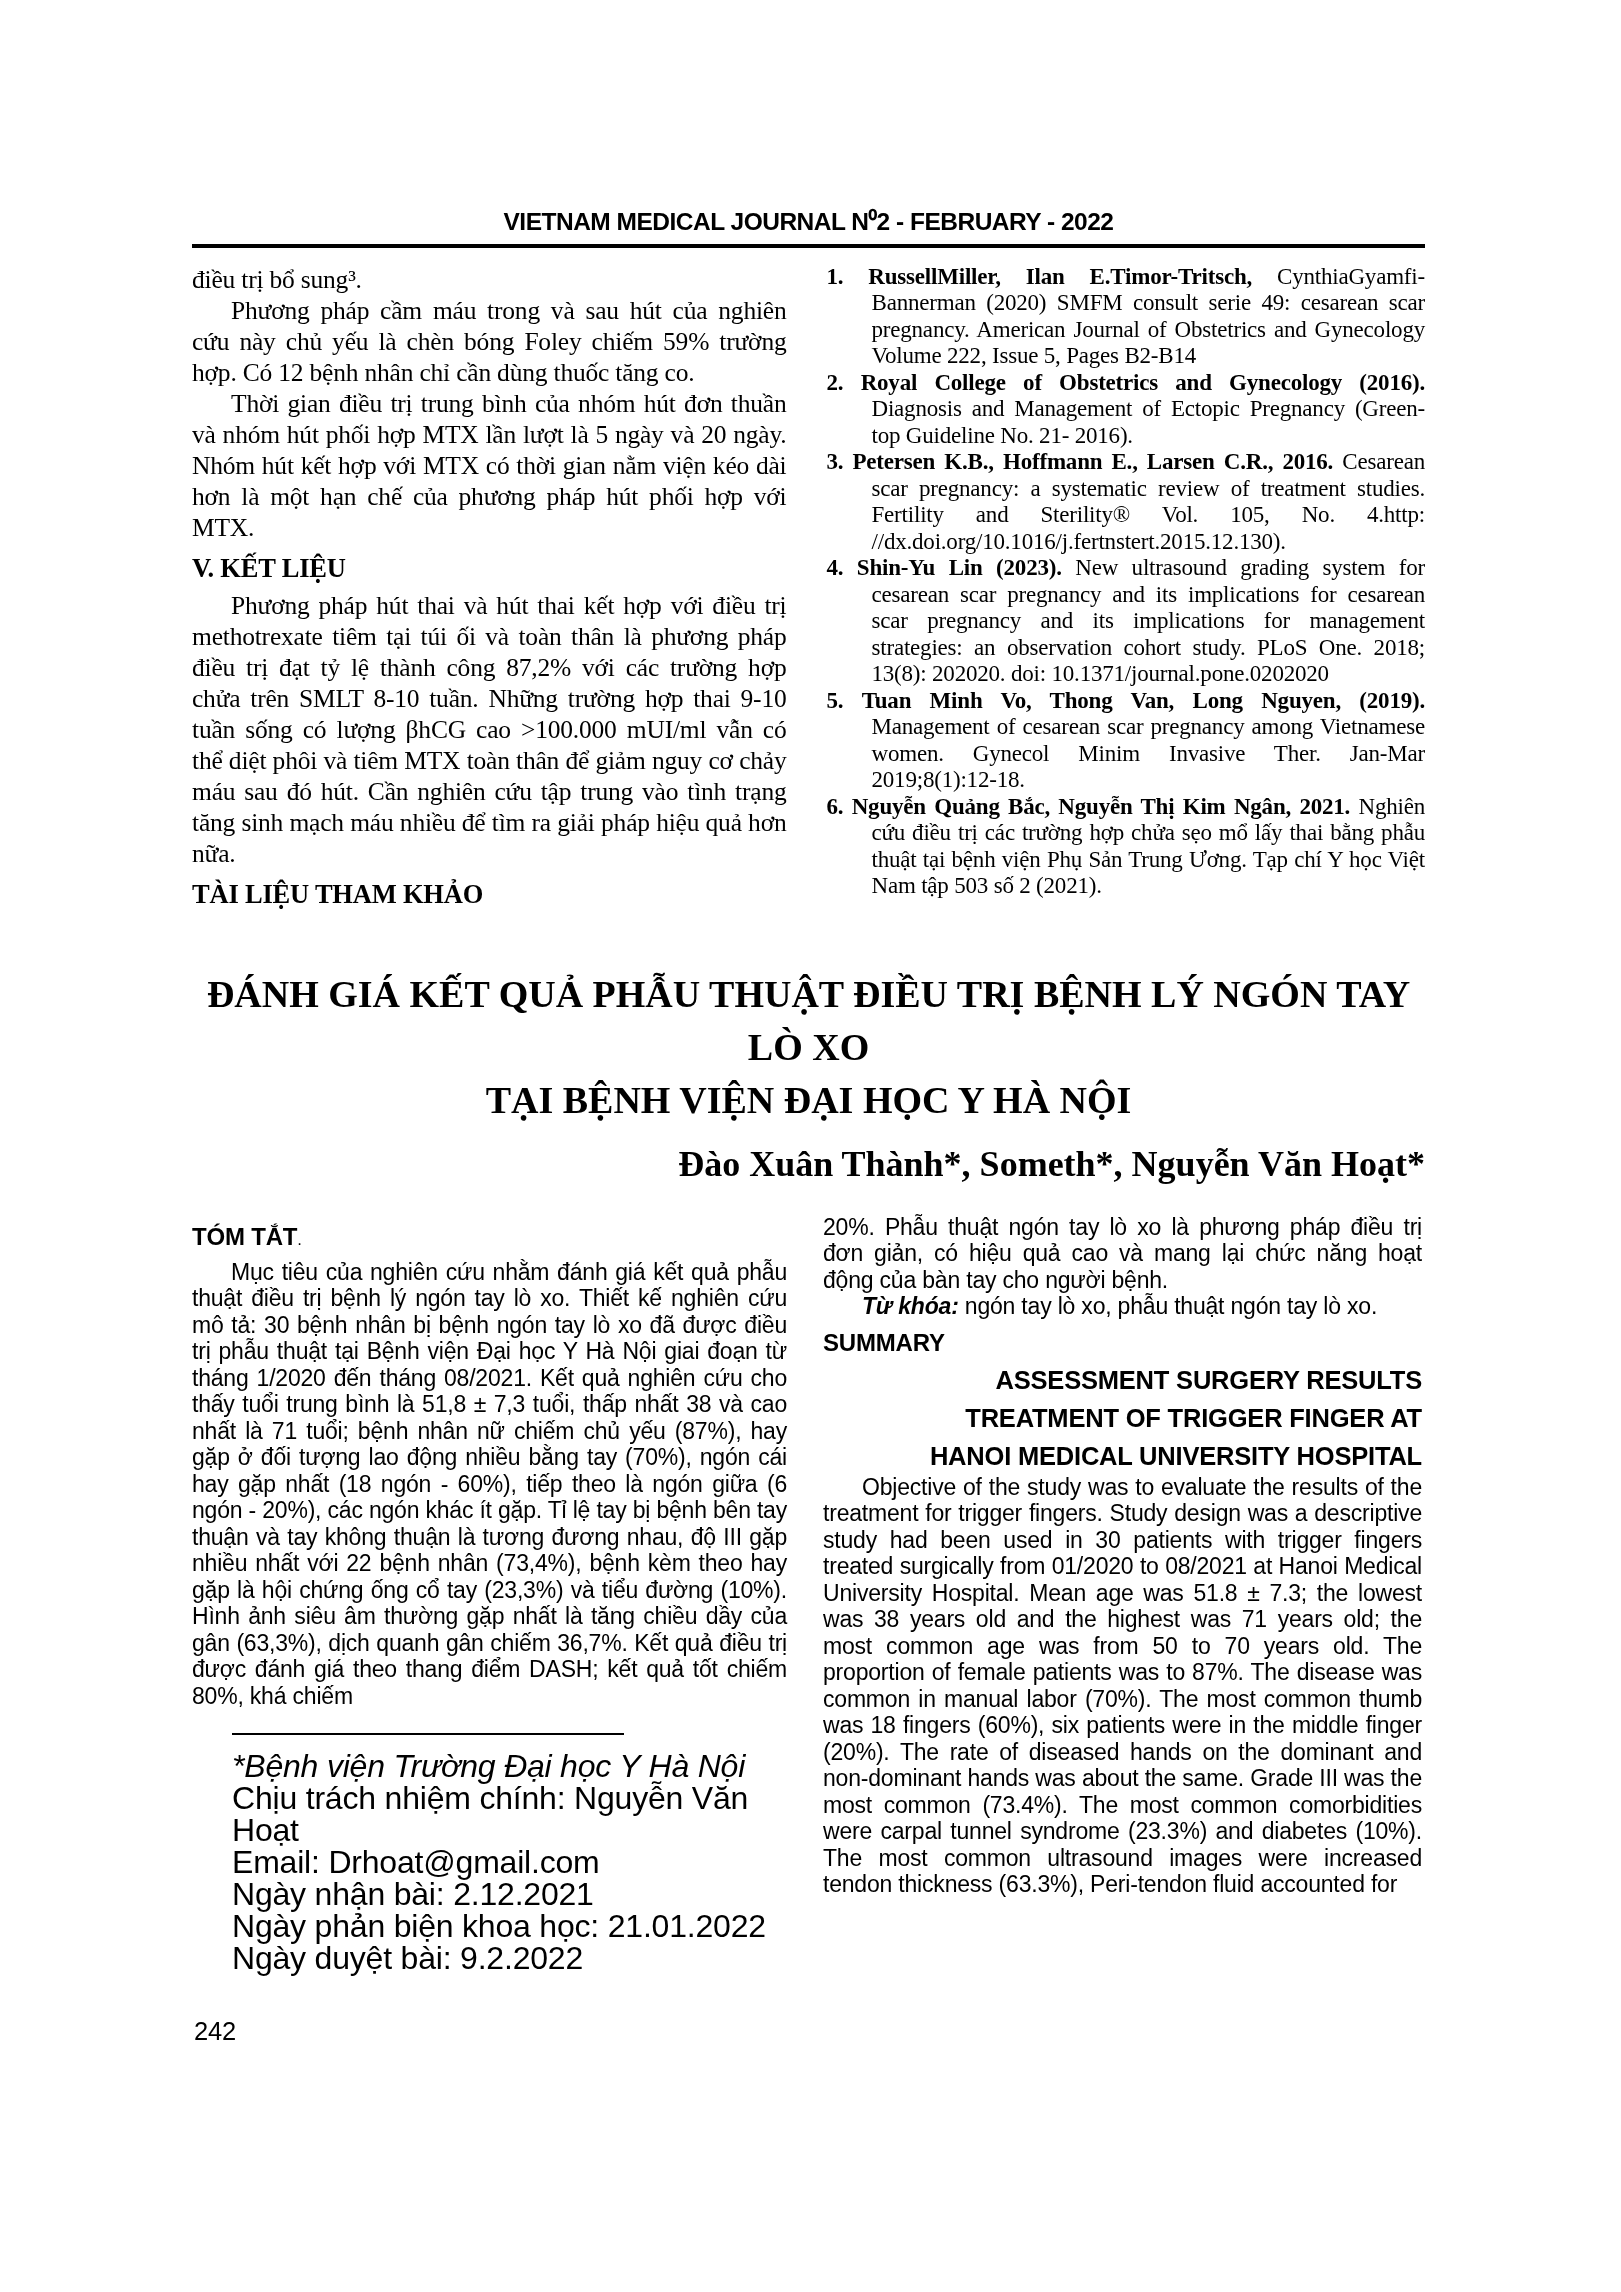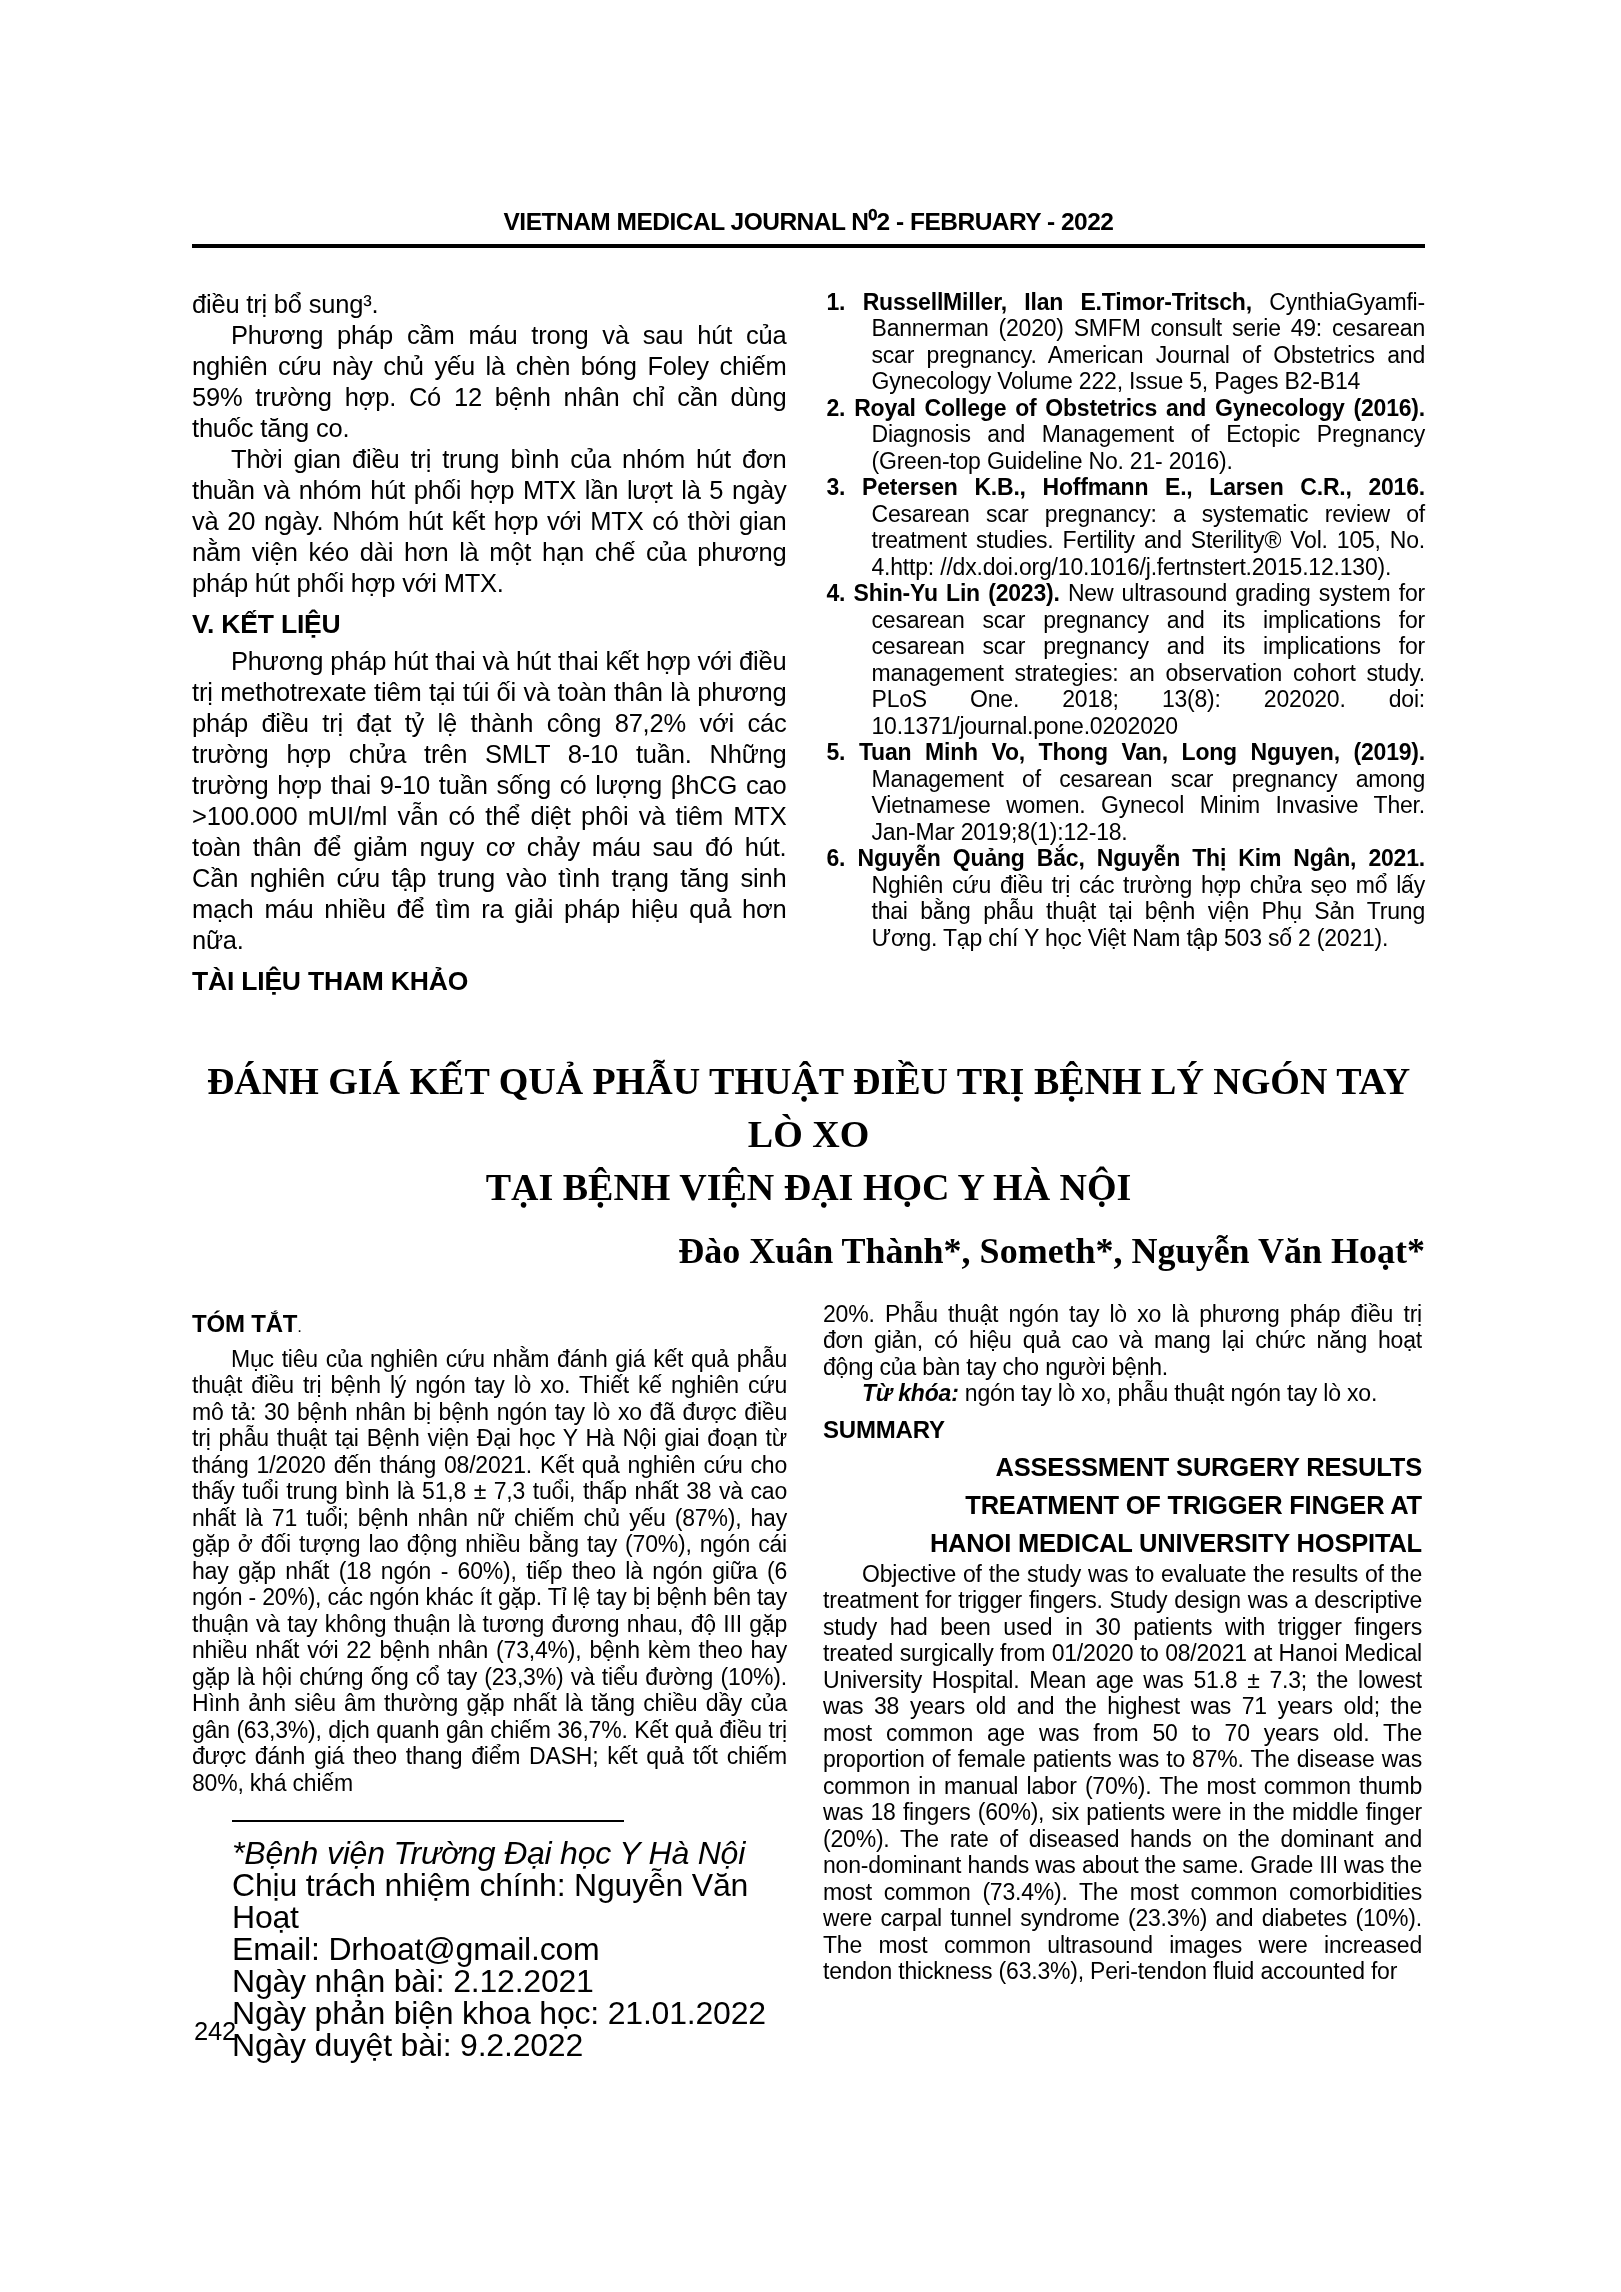--- a/index.html
+++ b/index.html
@@ -26,7 +26,7 @@
   .two-col{display:flex;gap:40px;}
   .col-left{width:595px;}
   .col-right{width:599px;}
-  .sec1{margin-top:41px;}
+  .sec1{margin-top:16px;font-family:Liberation Serif, serif;}
   .sec2{margin-top:29px;gap:36px;}
 
   

